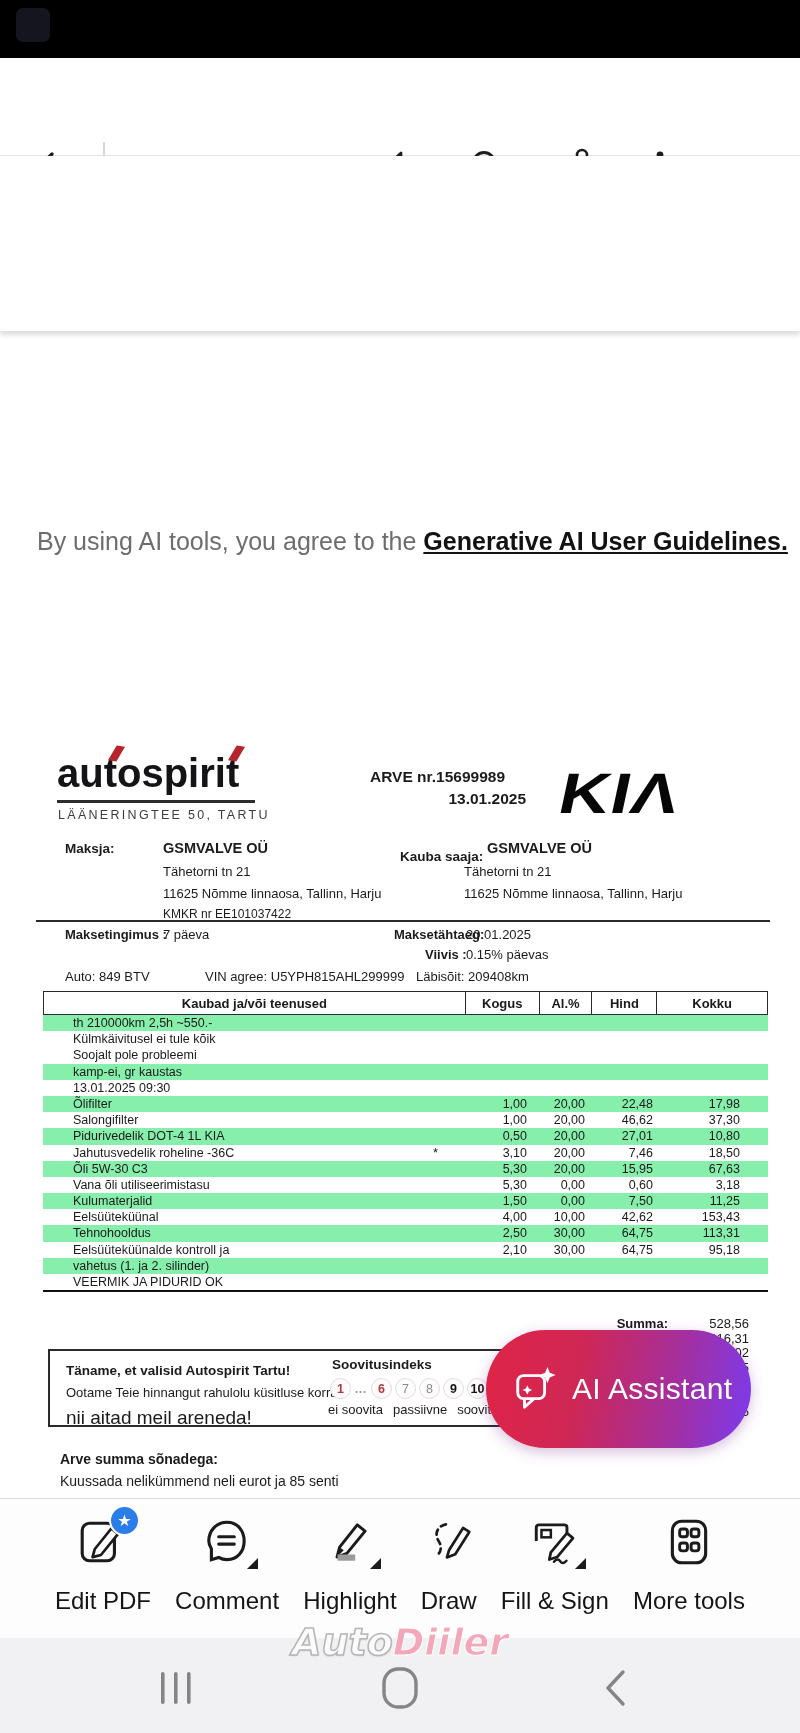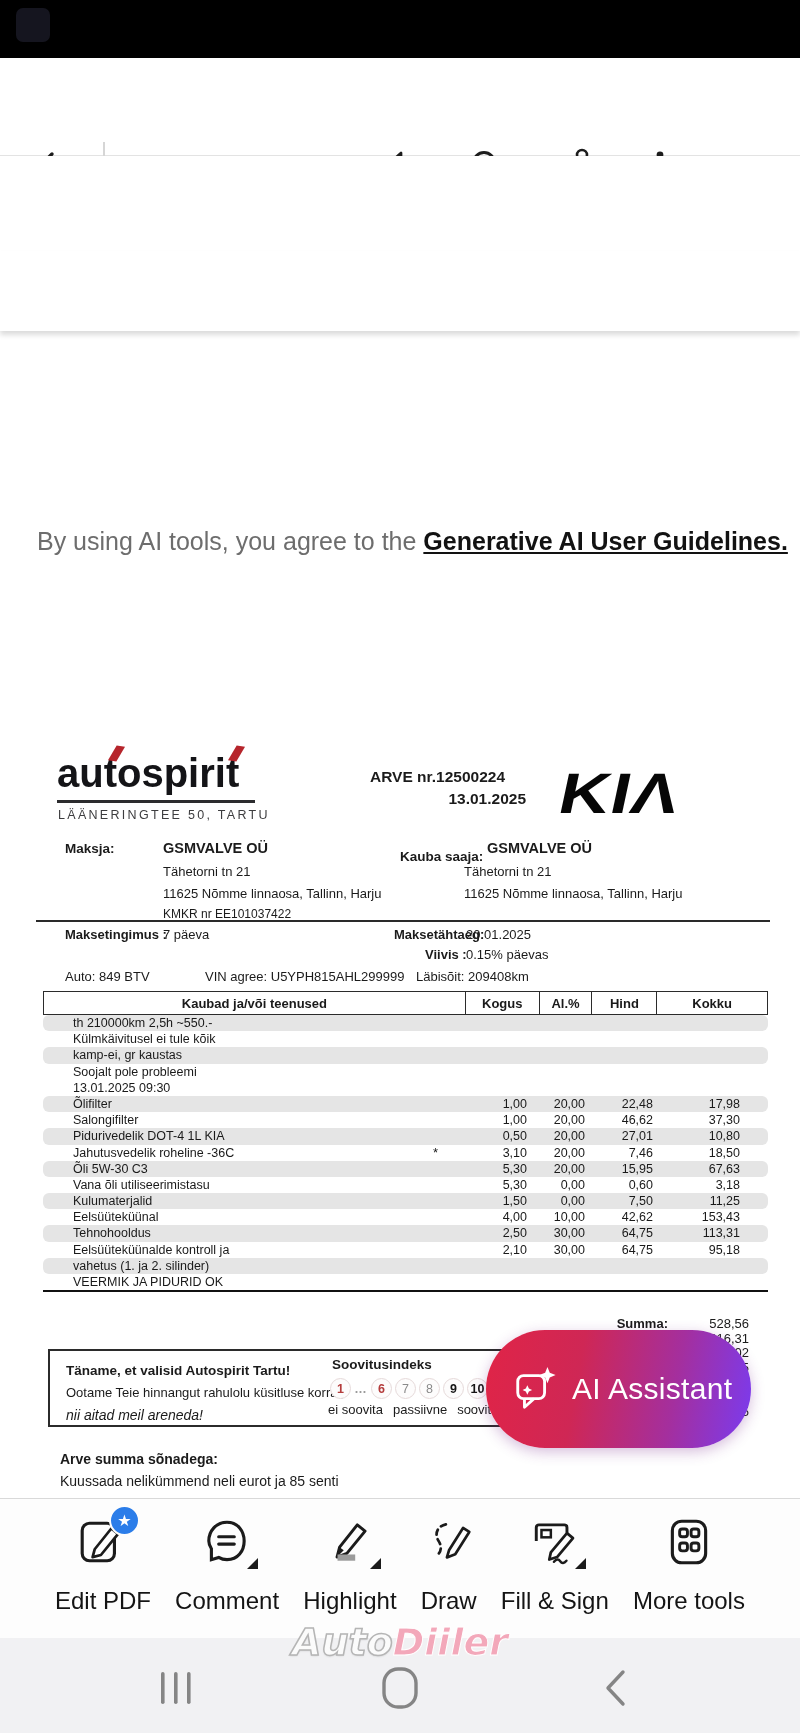--- a/index.html
+++ b/index.html
@@ -219,7 +219,7 @@
     <div class="abs inv logo-addr">LÄÄNERINGTEE 50, TARTU</div>
 
     <div class="abs inv arve-block">
-      <div class="arve-l1"><span class="b">ARVE nr.</span><span class="b">12500224</span></div>
+      <div class="arve-l1"><span class="b">ARVE nr.</span><span class="b">15699989</span></div>
       <div class="arve-l2">13.01.2025</div>
     </div>
 

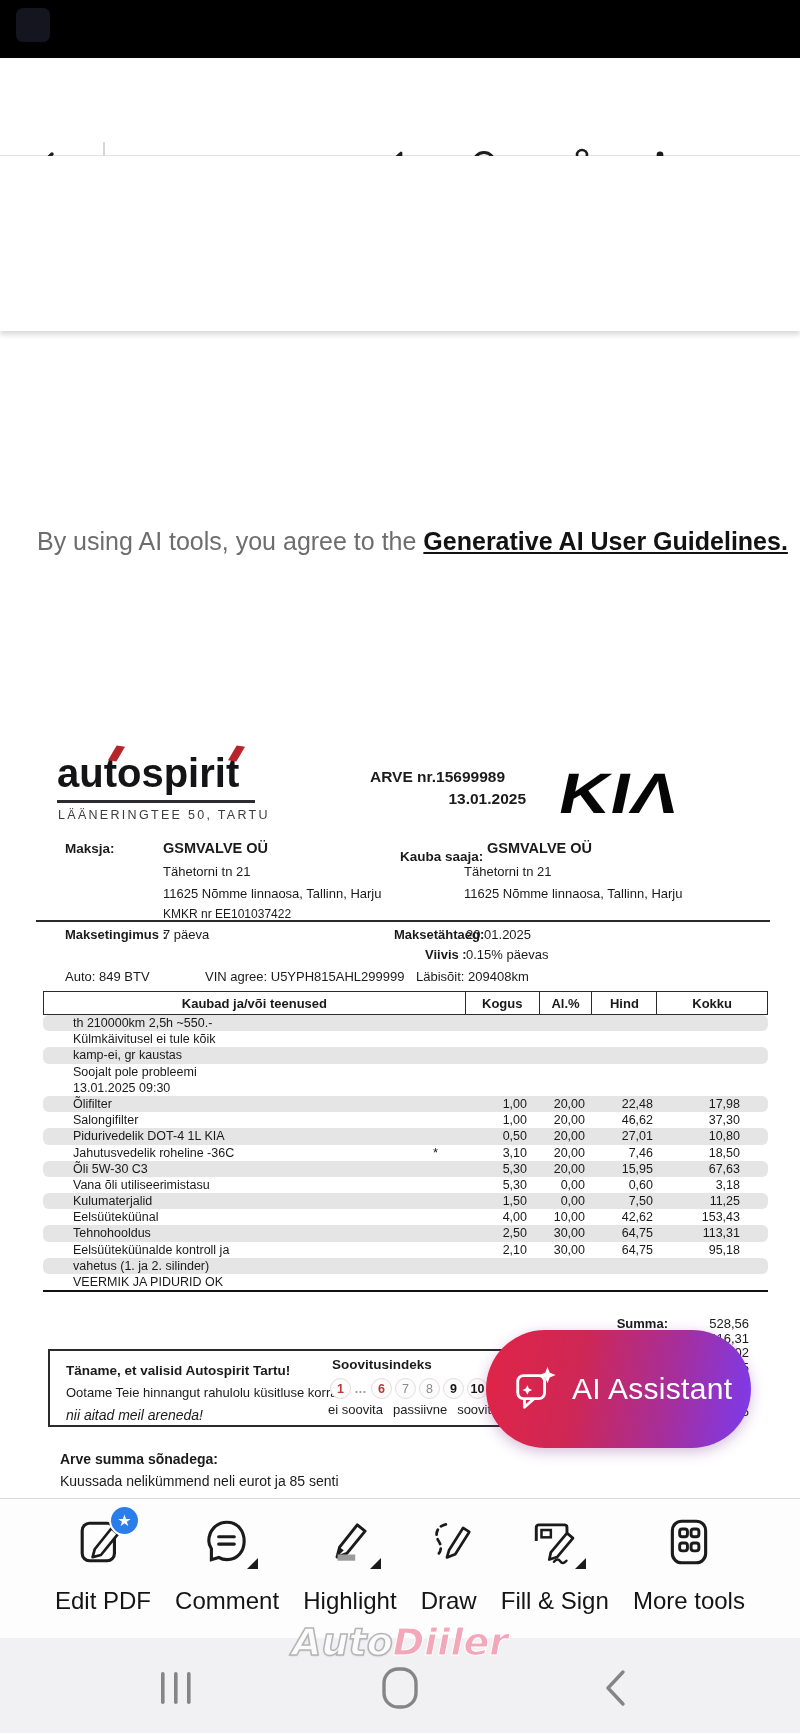--- a/index.html
+++ b/index.html
@@ -62,7 +62,7 @@
   .th-desc{width:423px;}.th-kogus{width:74px;}.th-al{width:53px;}.th-hind{width:65px;}.th-kokku{width:110px;}
   .tbody{border-bottom:2.5px solid #111;}
   .trow{display:flex;height:16.2px;line-height:16.2px;font-size:12.5px;}
-  .trow.shade{background:#e5e5e5;border-radius:6px;}
+  .trow.shade{background:#86efac;}
   .tc{box-sizing:border-box;white-space:nowrap;overflow:visible;}
   .c-desc{width:423px;padding-left:30px;position:relative;}
   .c-kogus{width:74px;text-align:right;padding-right:13px;}

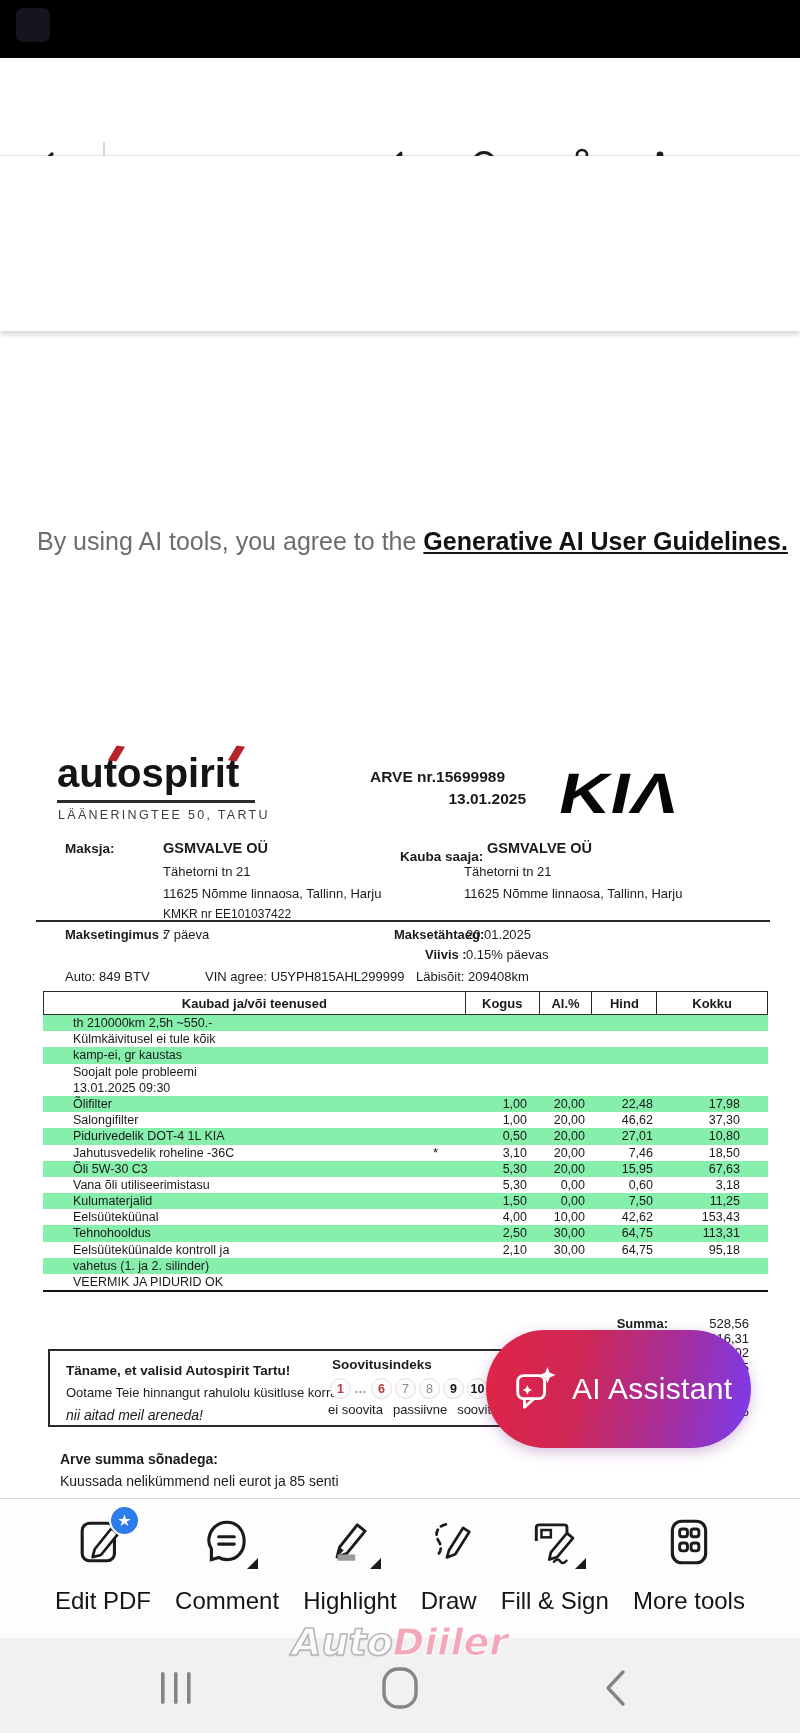--- a/index.html
+++ b/index.html
@@ -272,15 +272,15 @@
             <div class="tc c-hind"></div>
             <div class="tc c-kokku"></div>
           </div>
+          <div class="trow white">
+            <div class="tc c-desc">Soojalt pole probleemi</div>
+            <div class="tc c-kogus"></div>
+            <div class="tc c-al"></div>
+            <div class="tc c-hind"></div>
+            <div class="tc c-kokku"></div>
+          </div>
           <div class="trow shade">
             <div class="tc c-desc">kamp-ei, gr kaustas</div>
-            <div class="tc c-kogus"></div>
-            <div class="tc c-al"></div>
-            <div class="tc c-hind"></div>
-            <div class="tc c-kokku"></div>
-          </div>
-          <div class="trow white">
-            <div class="tc c-desc">Soojalt pole probleemi</div>
             <div class="tc c-kogus"></div>
             <div class="tc c-al"></div>
             <div class="tc c-hind"></div>

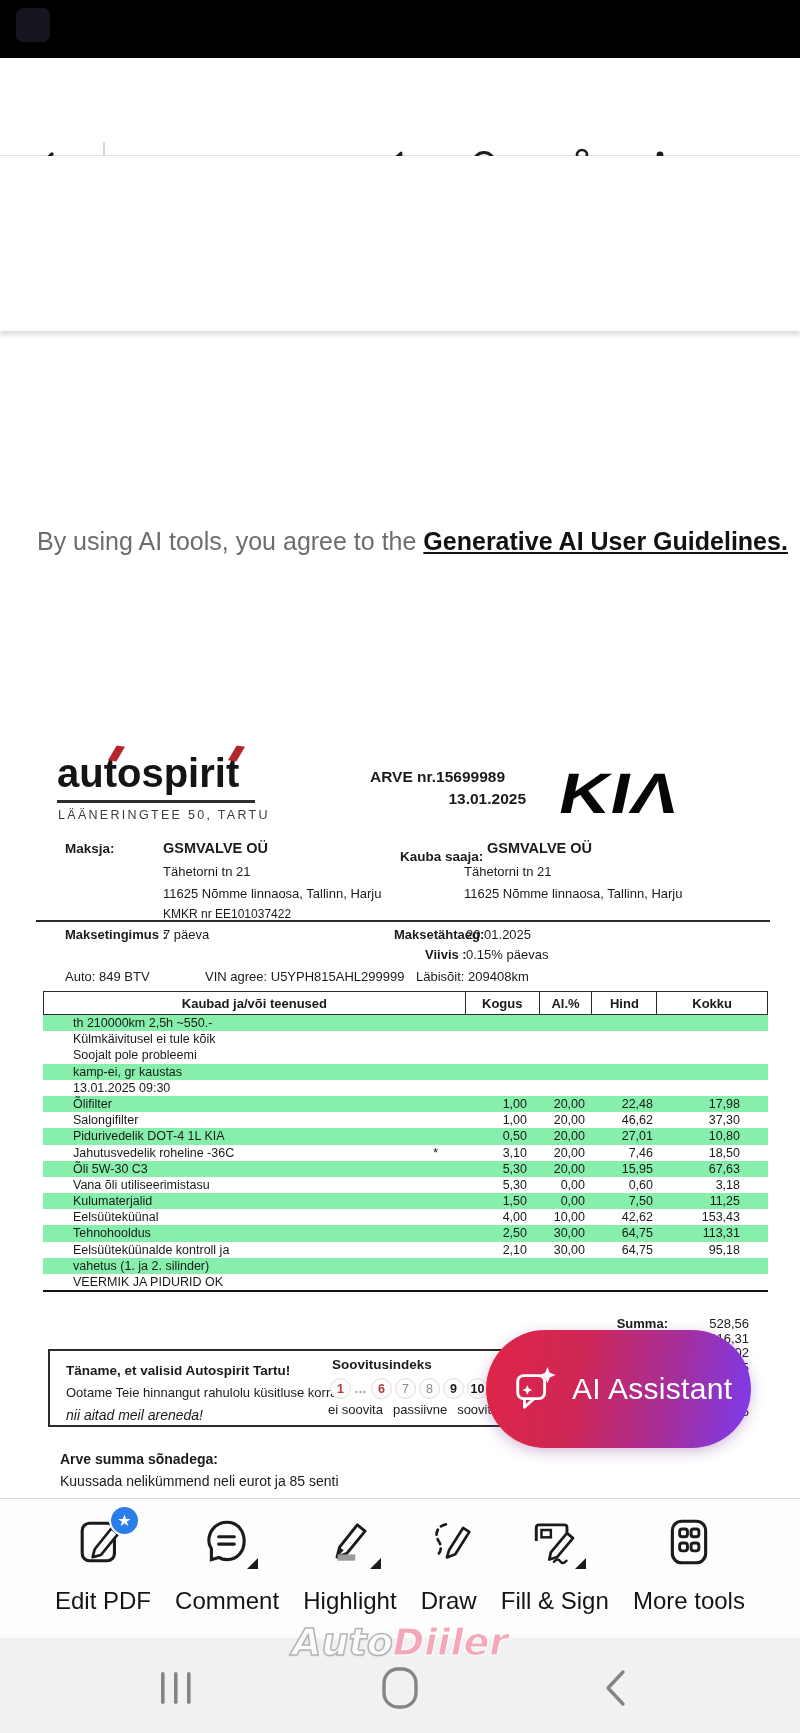--- a/index.html
+++ b/index.html
@@ -81,7 +81,7 @@
   .survey{left:48px;top:1018px;width:455px;height:78px;border:2px solid #2b2b2b;box-sizing:border-box;}
   .sv-thanks{left:66px;top:1032px;font-size:13.5px;font-weight:700;}
   .sv-l1{left:66px;top:1054px;font-size:13px;}
-  .sv-l2{left:66px;top:1076px;font-size:14px;font-style:italic;}
+  .sv-l2{left:66px;top:1076px;font-size:19px;}
   .sv-title{left:332px;top:1026px;font-size:13.5px;font-weight:700;}
   .sv-scores{left:330px;top:1047px;display:flex;align-items:center;gap:3px;}
   .sc{width:21px;height:21px;border:1.5px solid #e6dada;border-radius:50%;box-sizing:border-box;

